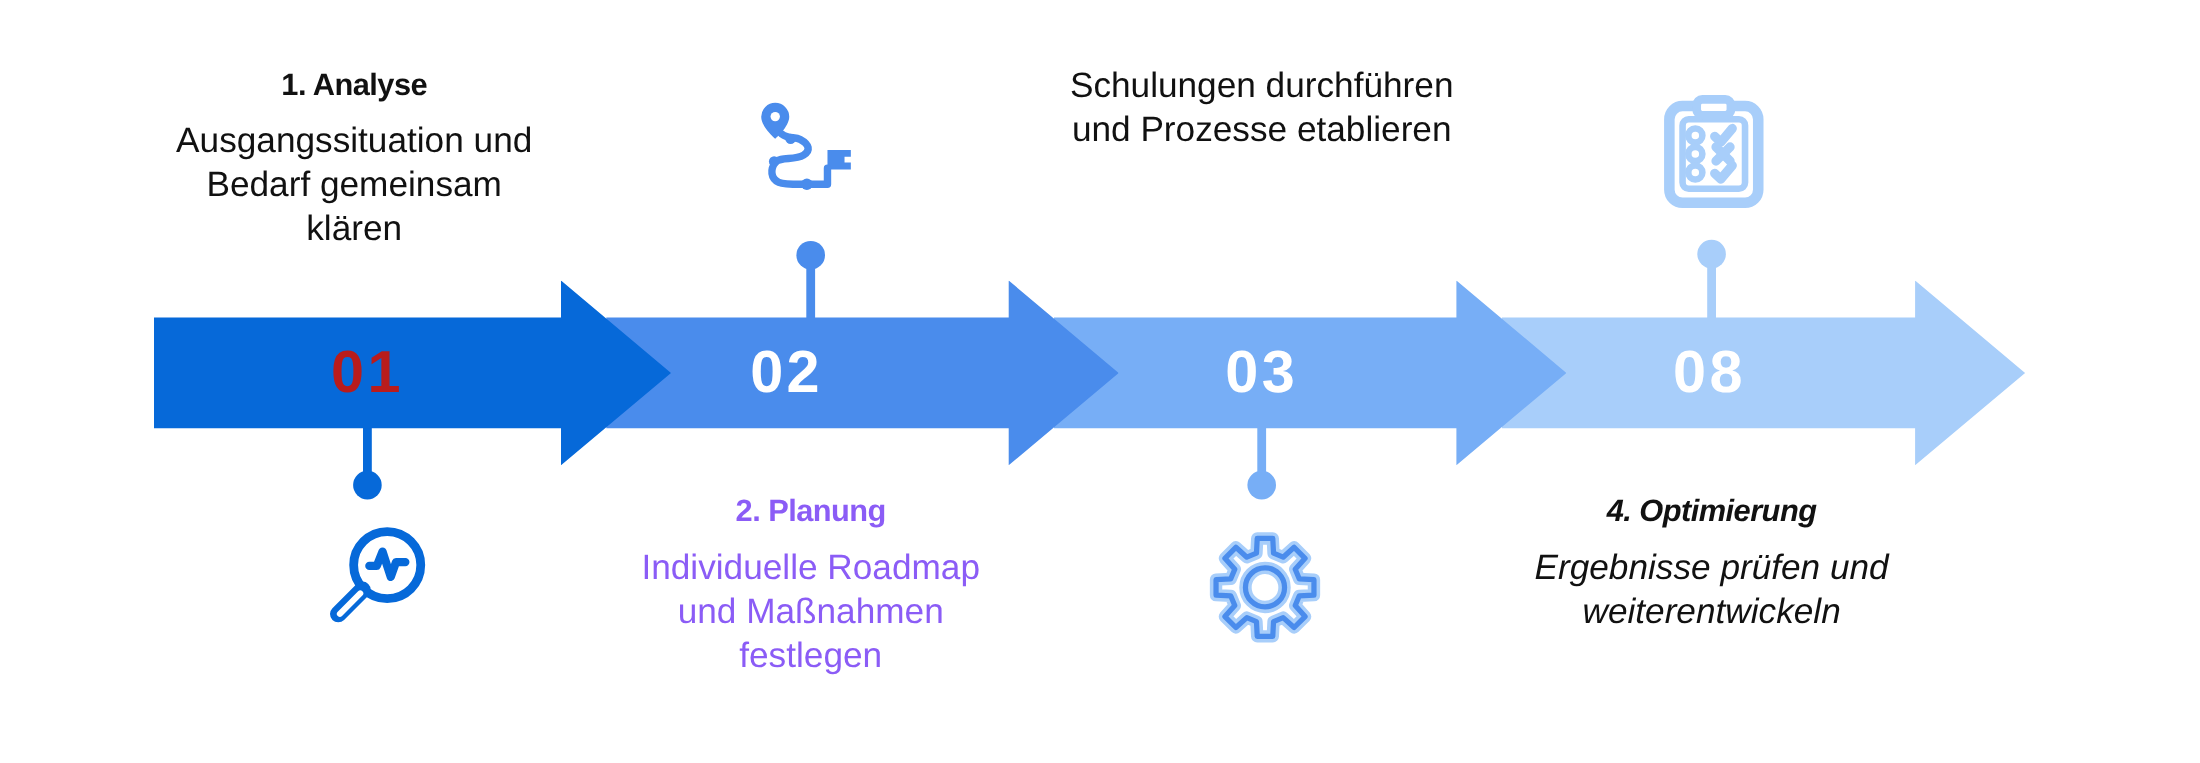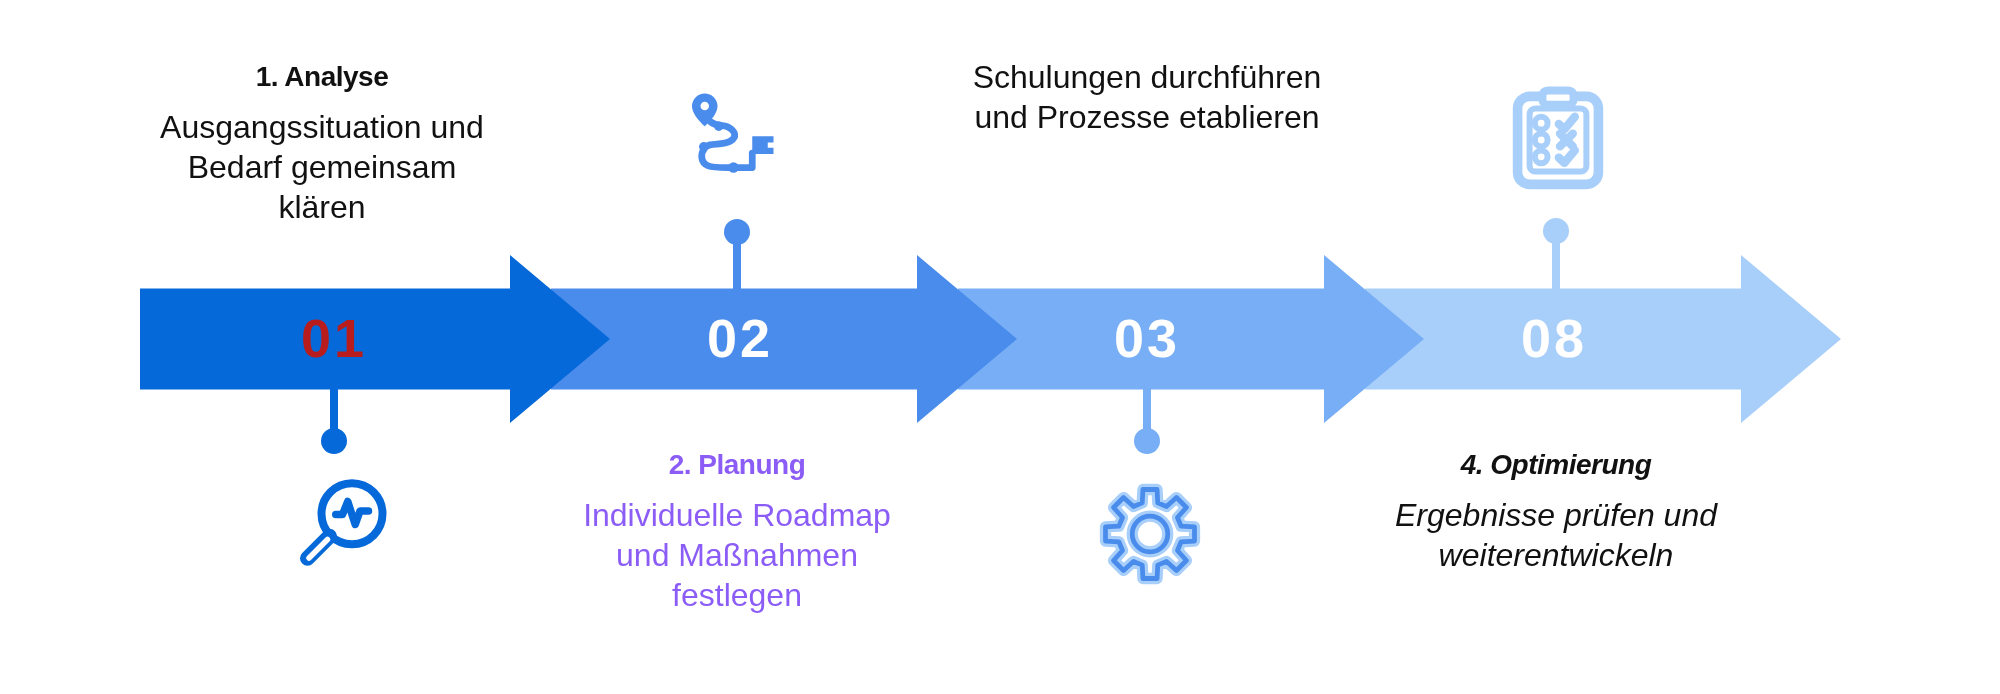--- a/index.html
+++ b/index.html
@@ -27,7 +27,7 @@
     font-size: 54px; font-weight: 700; letter-spacing: 3px;
   }
   .num1 { left: 254px; }
-  .num2 { left: 660px; }
+  .num2 { left: 635px; }
   .num3 { left: 1067px; }
   .num4 { left: 1474px; }
   

